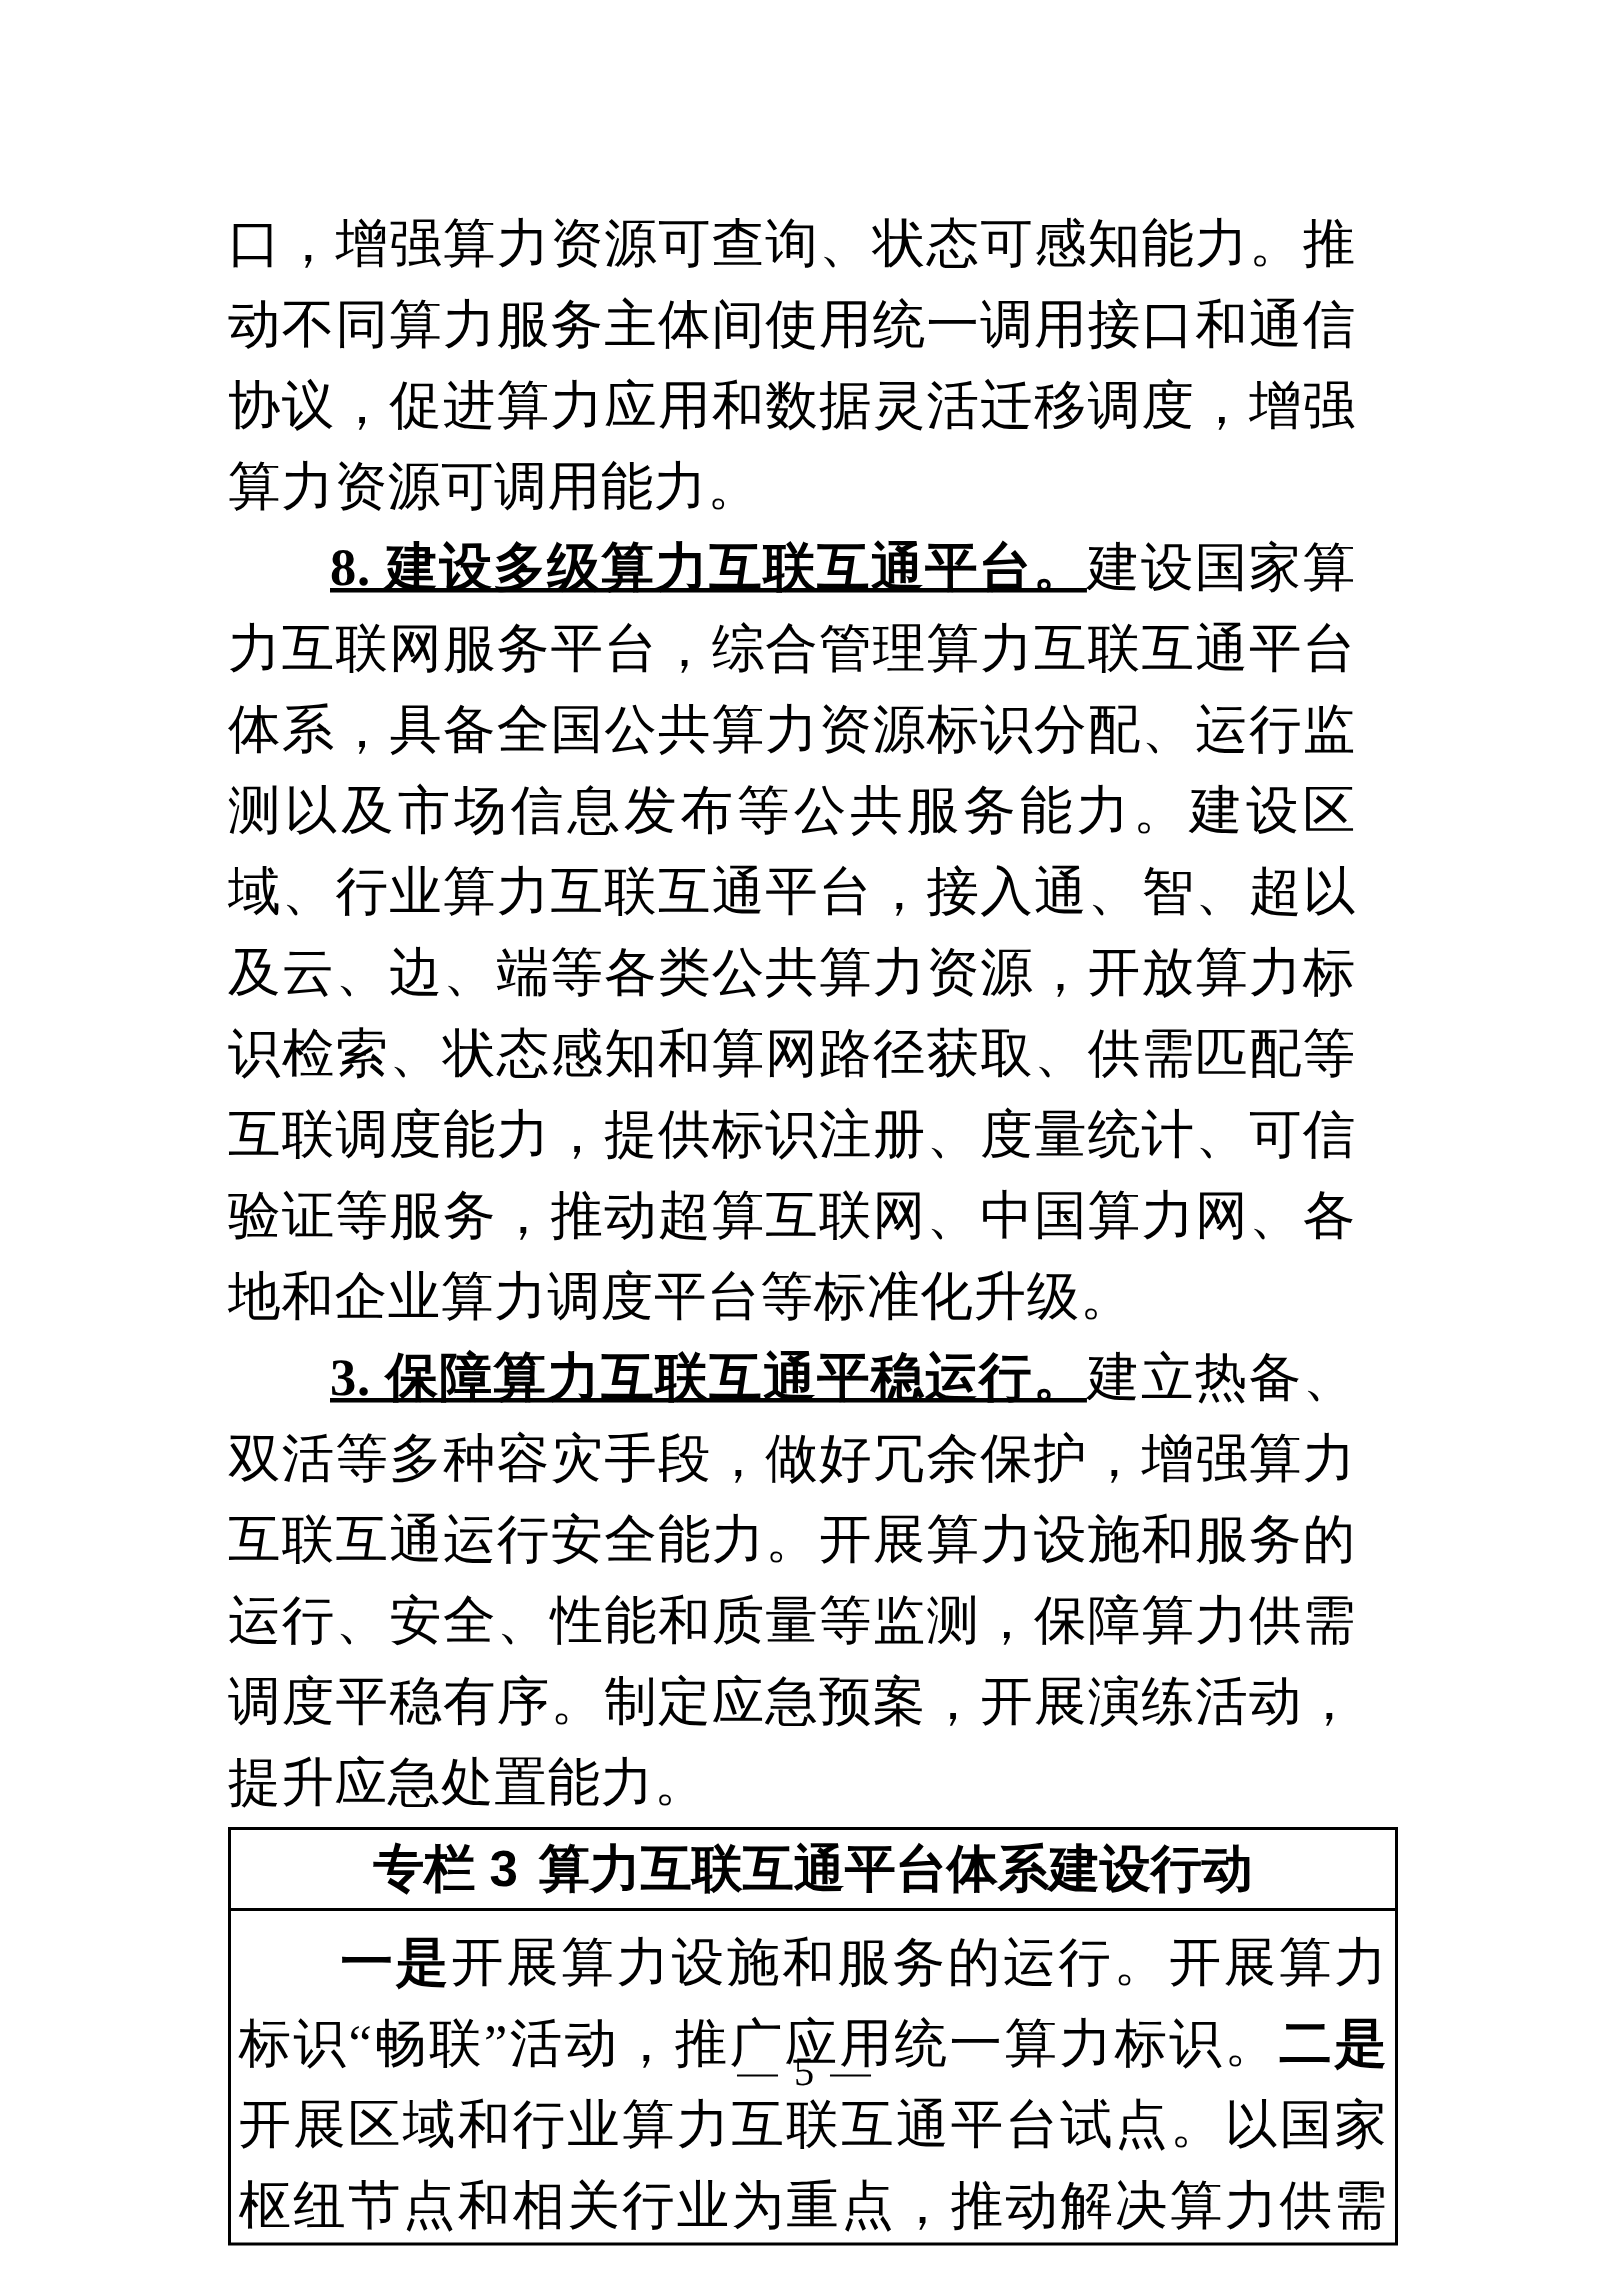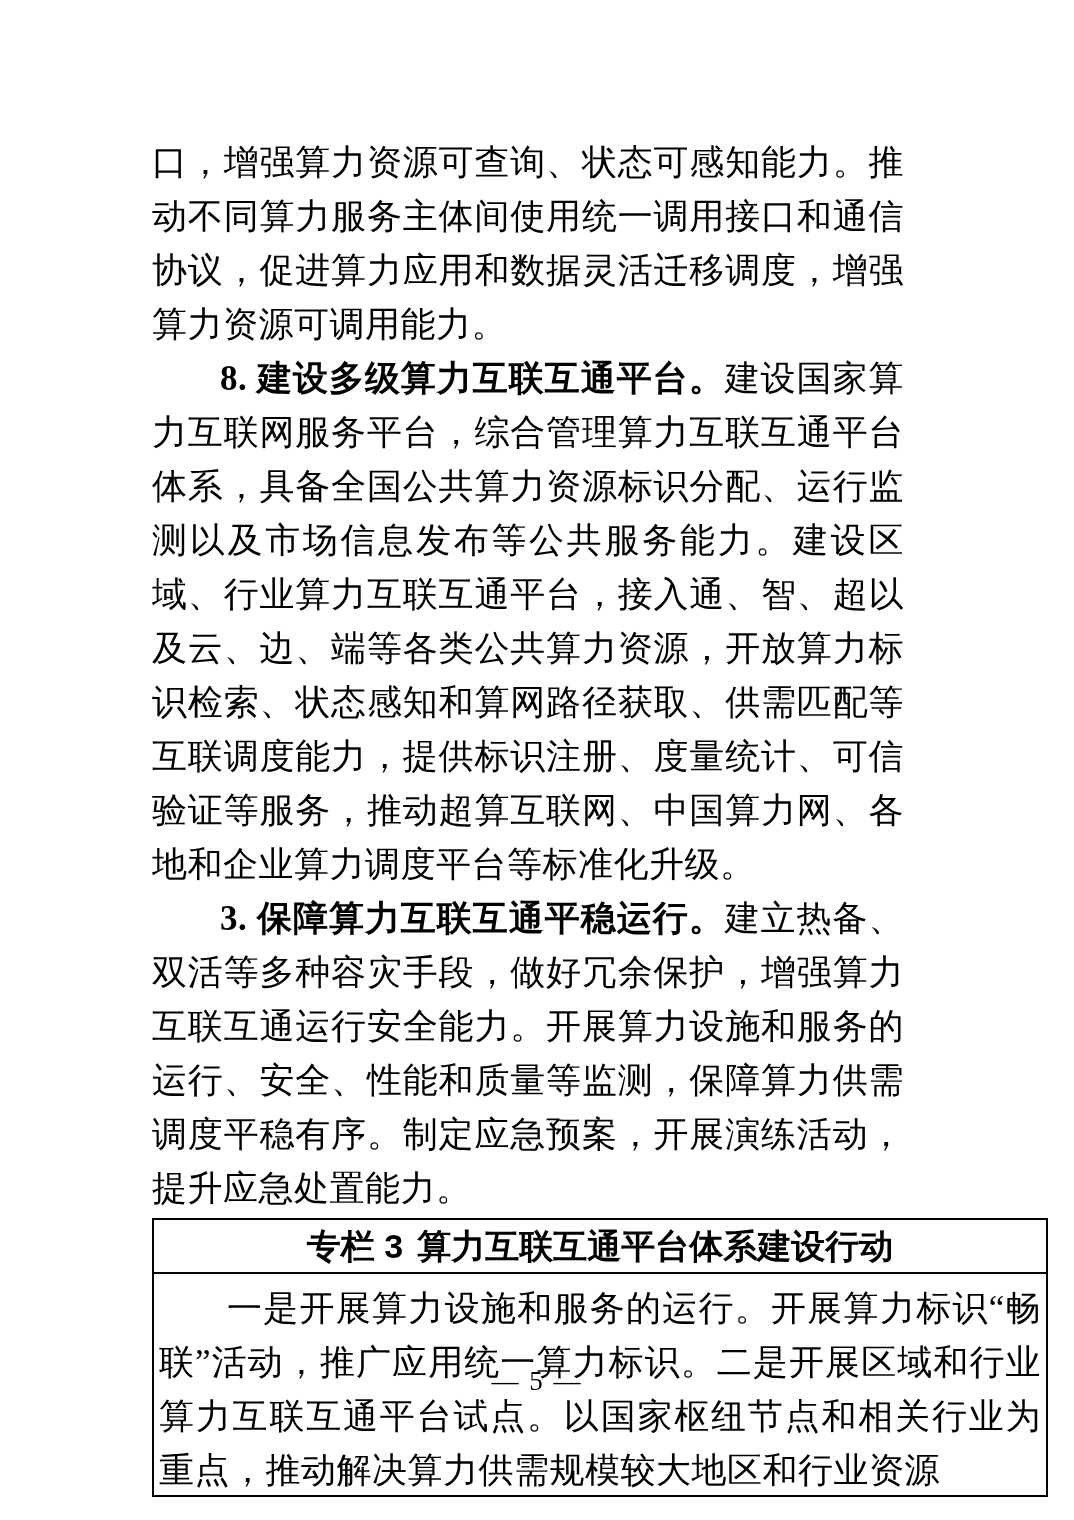--- a/index.html
+++ b/index.html
@@ -37,6 +37,7 @@
   }
   .para .lead {
     font-weight: 700;
+    text-decoration: underline;
   }
   .callout-box {
     width: 896px;

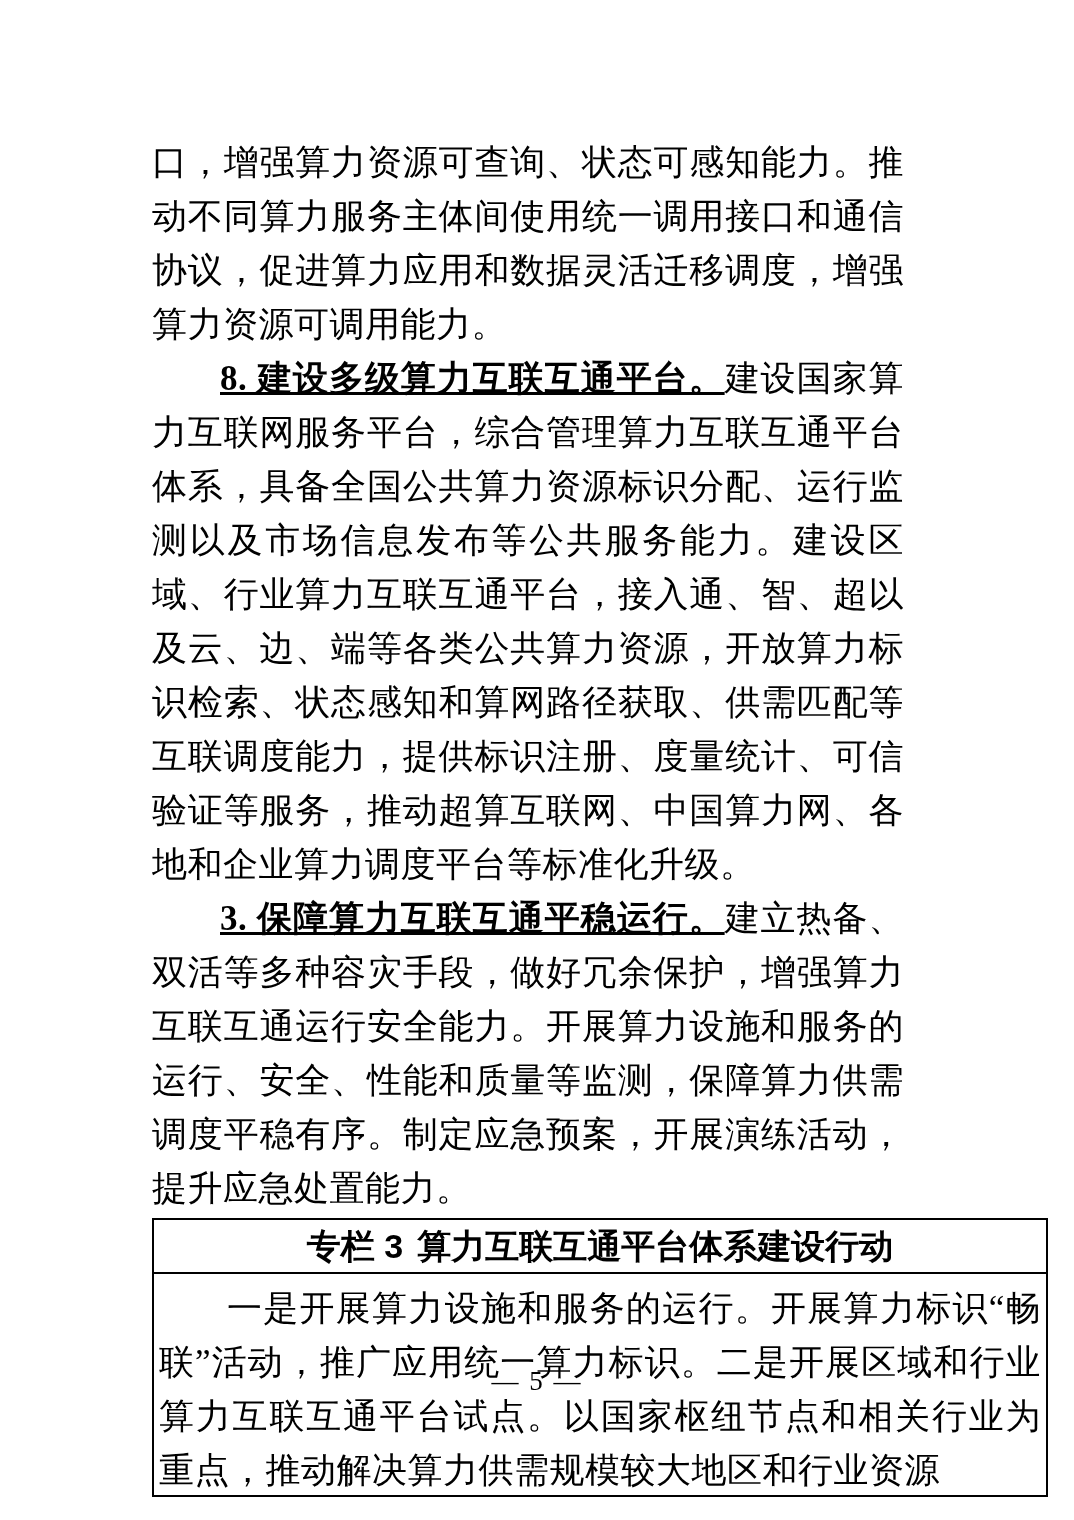--- a/index.html
+++ b/index.html
@@ -40,7 +40,7 @@
     text-decoration: underline;
   }
   .callout-box {
-    width: 896px;
+    width: 780px;
     box-sizing: border-box;
     border: 2px solid #000000;
     margin-top: 2px;

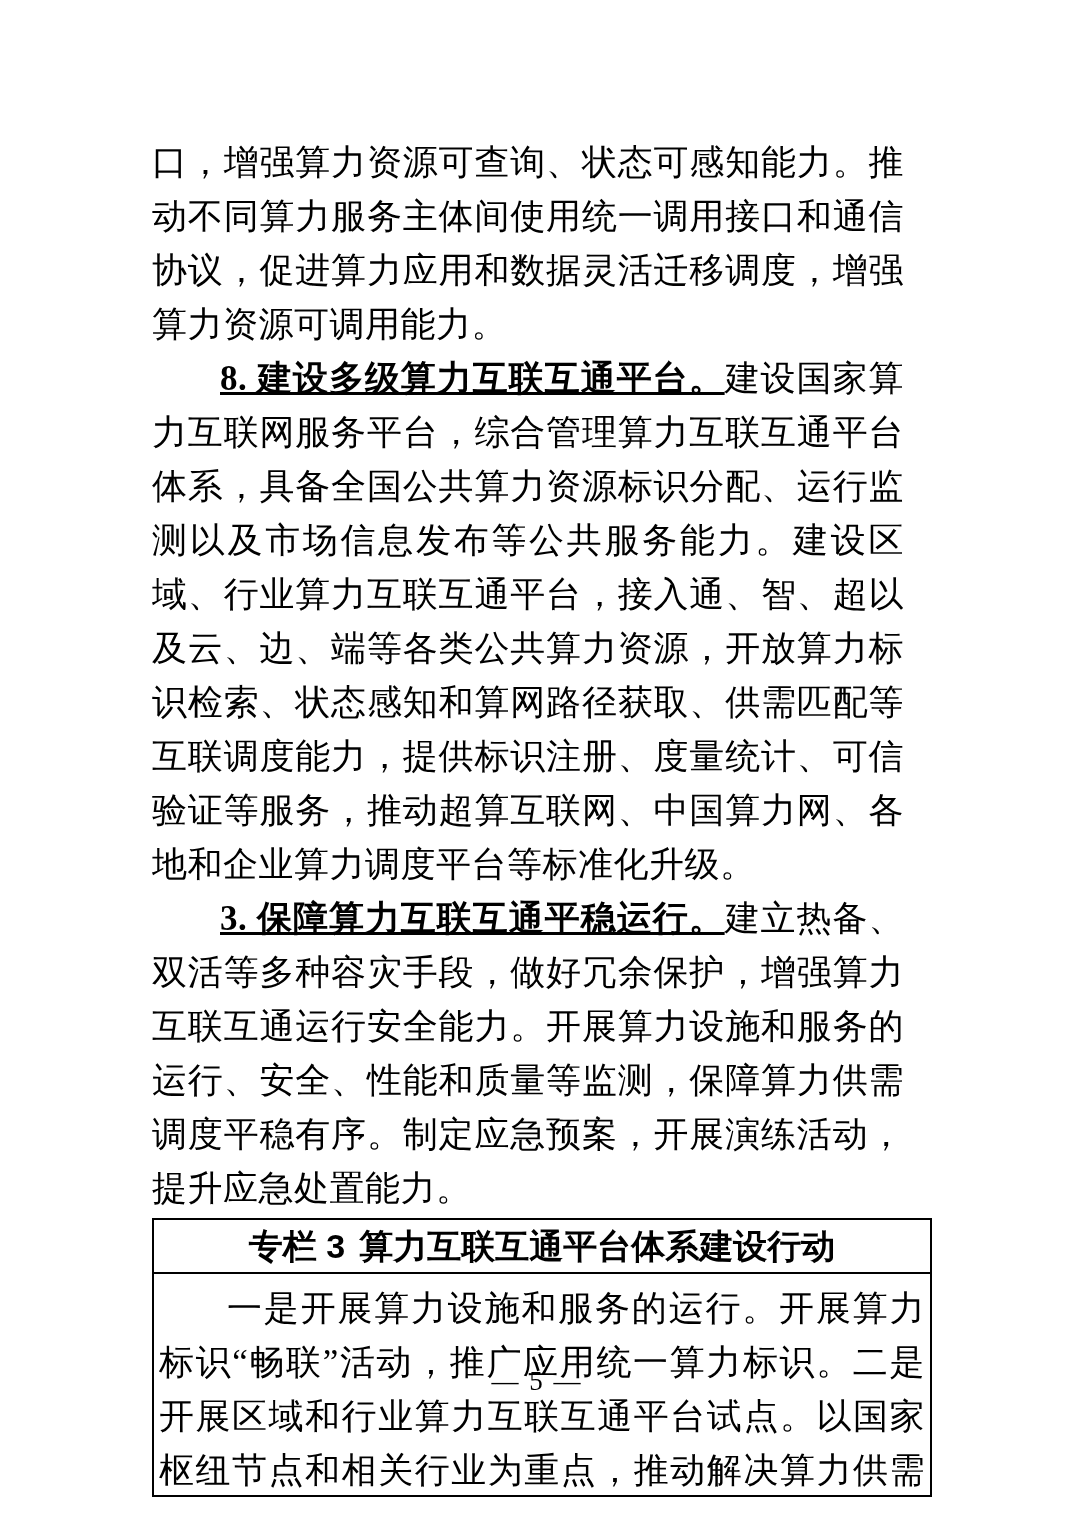--- a/index.html
+++ b/index.html
@@ -66,7 +66,7 @@
     padding: 8px 5px 0 5px;
   }
   .box-body .para b {
-    font-weight: 400;
+    font-weight: 700;
   }
   .page-number {
     position: absolute;

